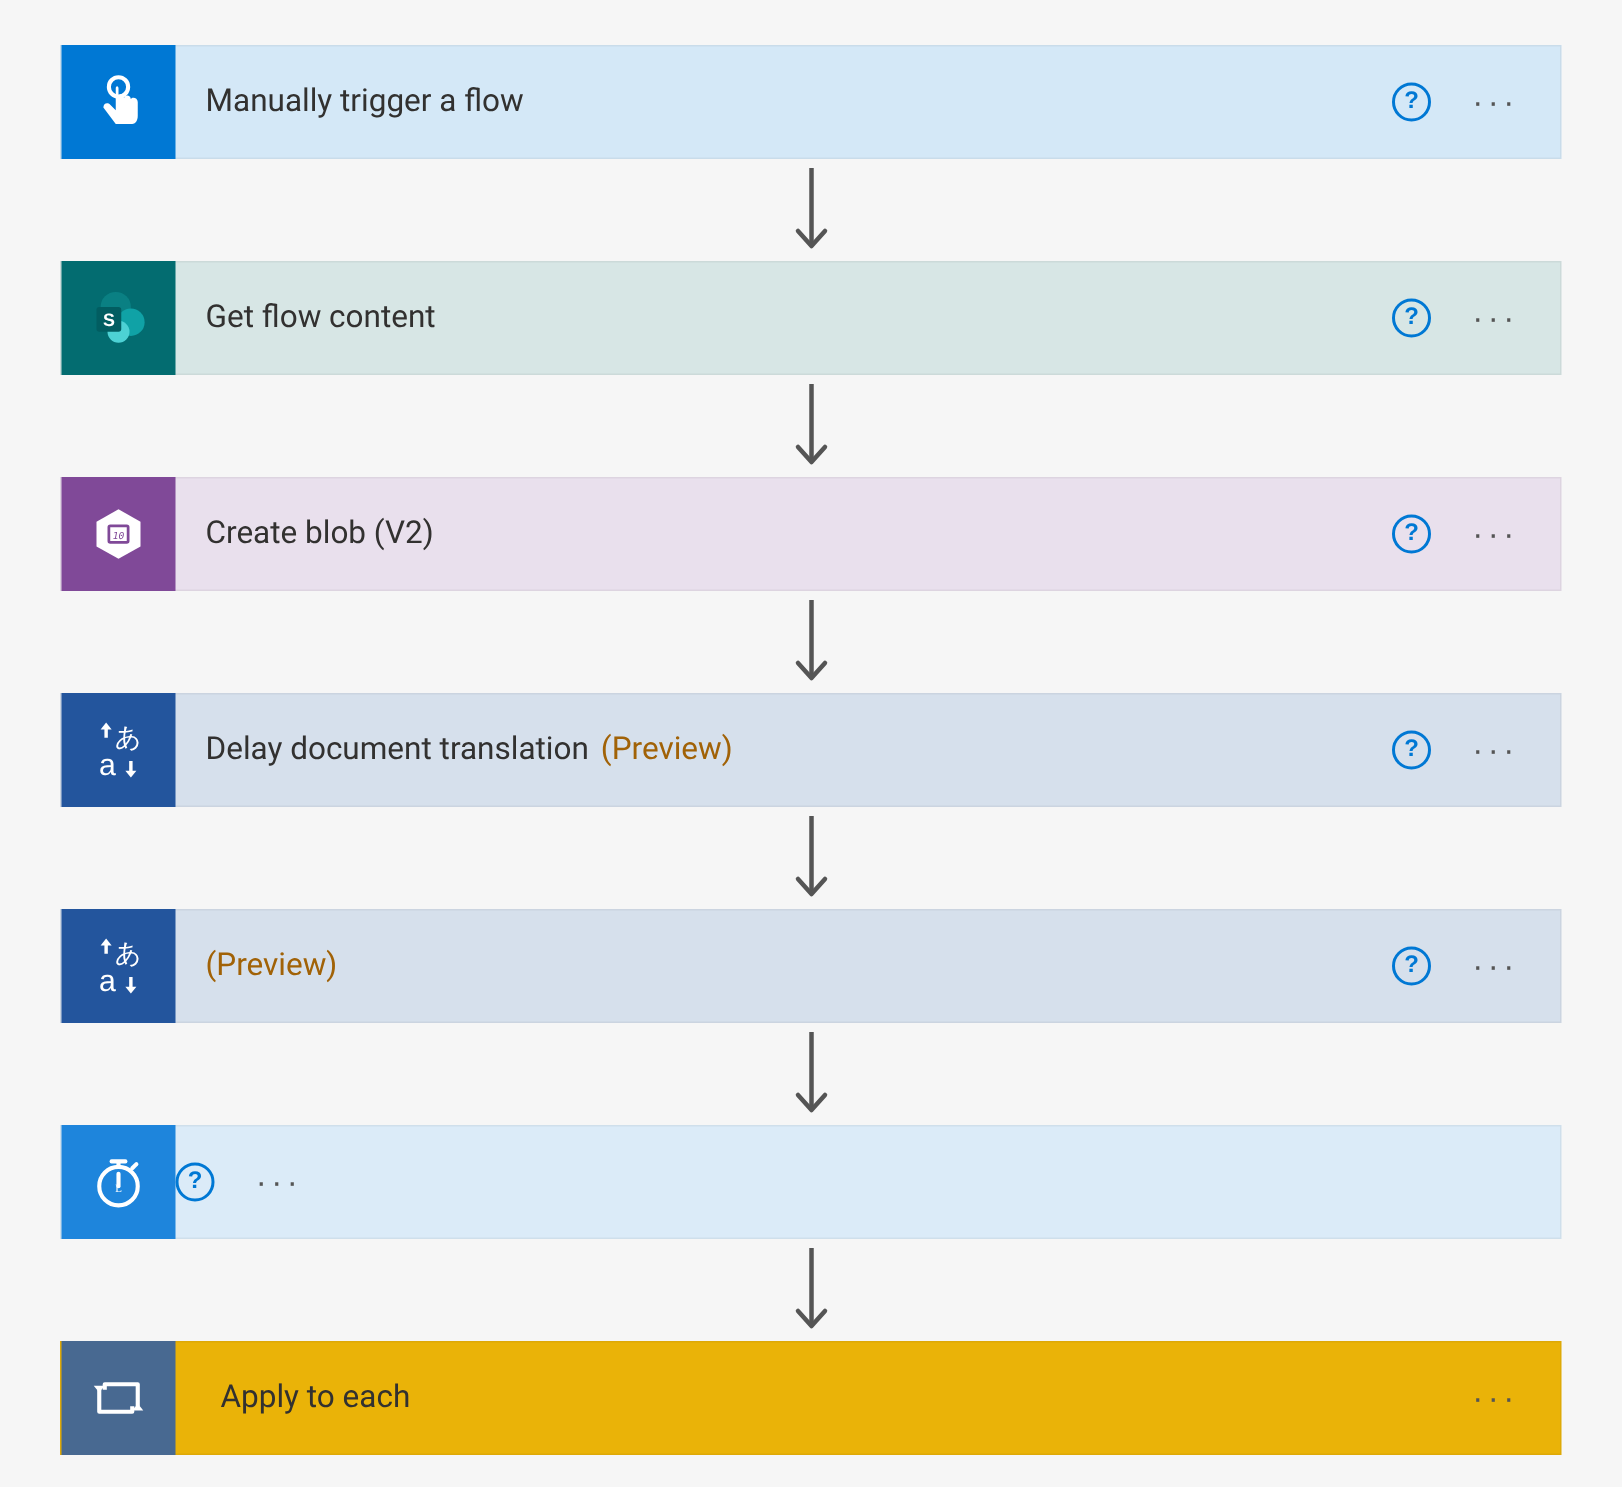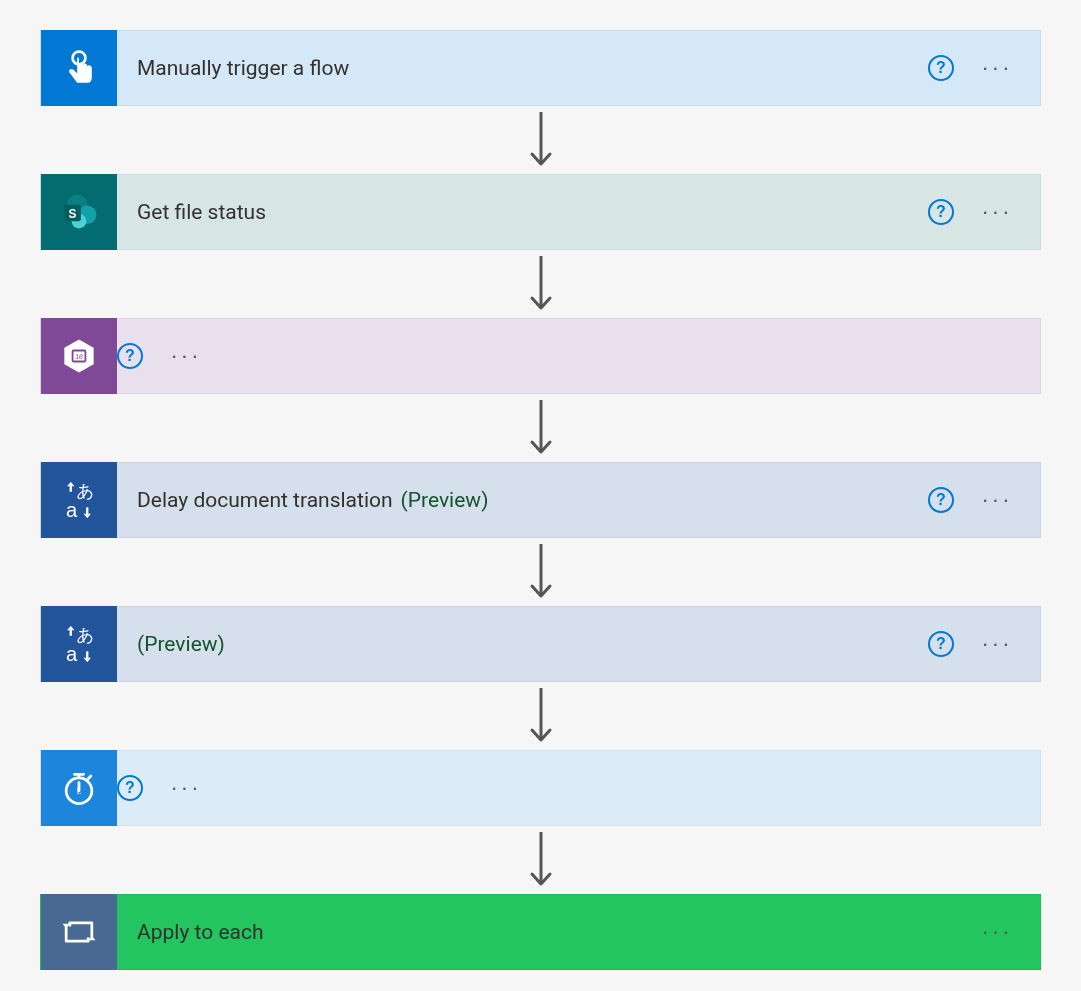--- a/index.html
+++ b/index.html
@@ -115,7 +115,7 @@
   </svg>
       </div>
       <div class="step-title">
-        <span>Get file status</span>
+        <span>Get flow content</span>
       </div>
       <div class="step-actions">
         <button class="help-btn">?</button>

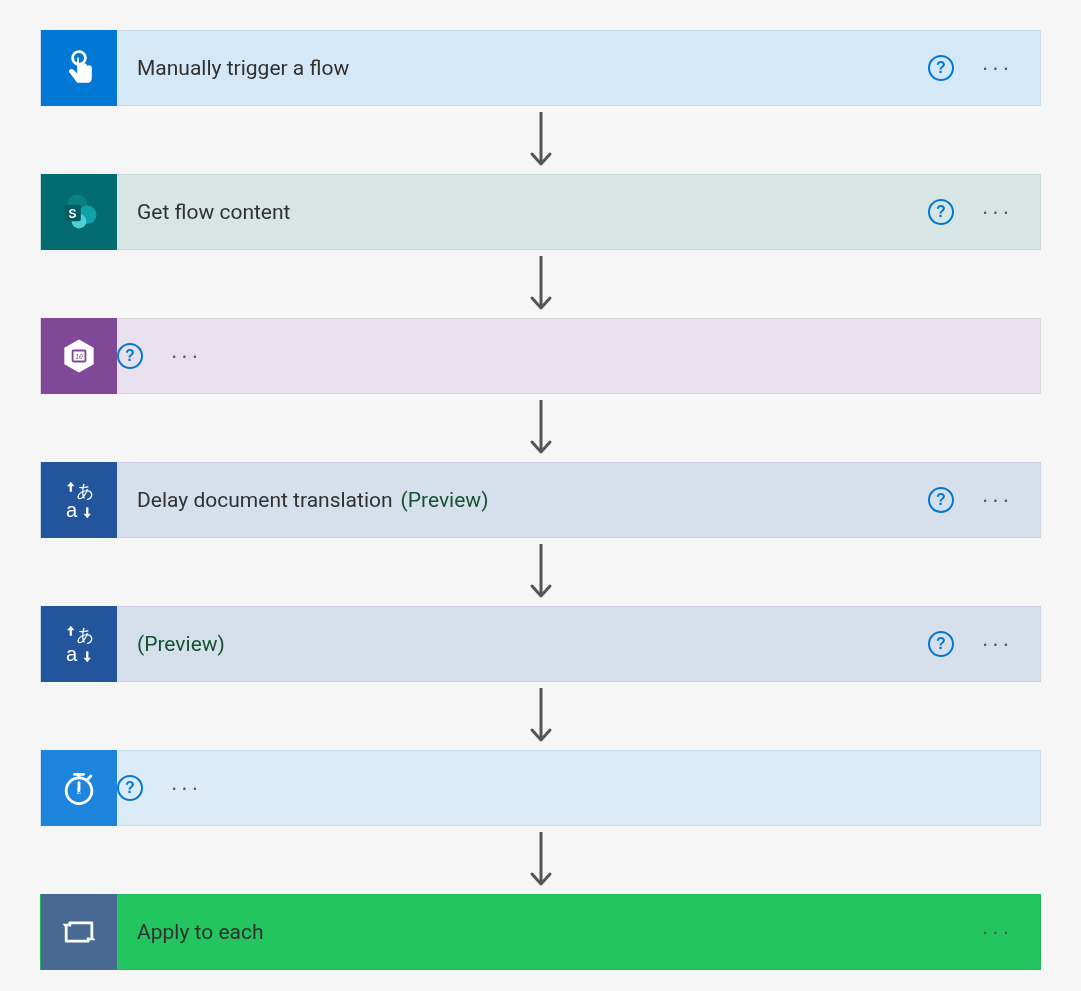--- a/index.html
+++ b/index.html
@@ -136,6 +136,9 @@
     <text x="24" y="27.5" text-anchor="middle" font-size="7" font-family="monospace" fill="#804998">10</text>
   </svg>
       </div>
+      <div class="step-title">
+        <span>Create blob (V2)</span>
+      </div>
       <div class="step-actions">
         <button class="help-btn">?</button>
         <button class="more-btn">···</button>

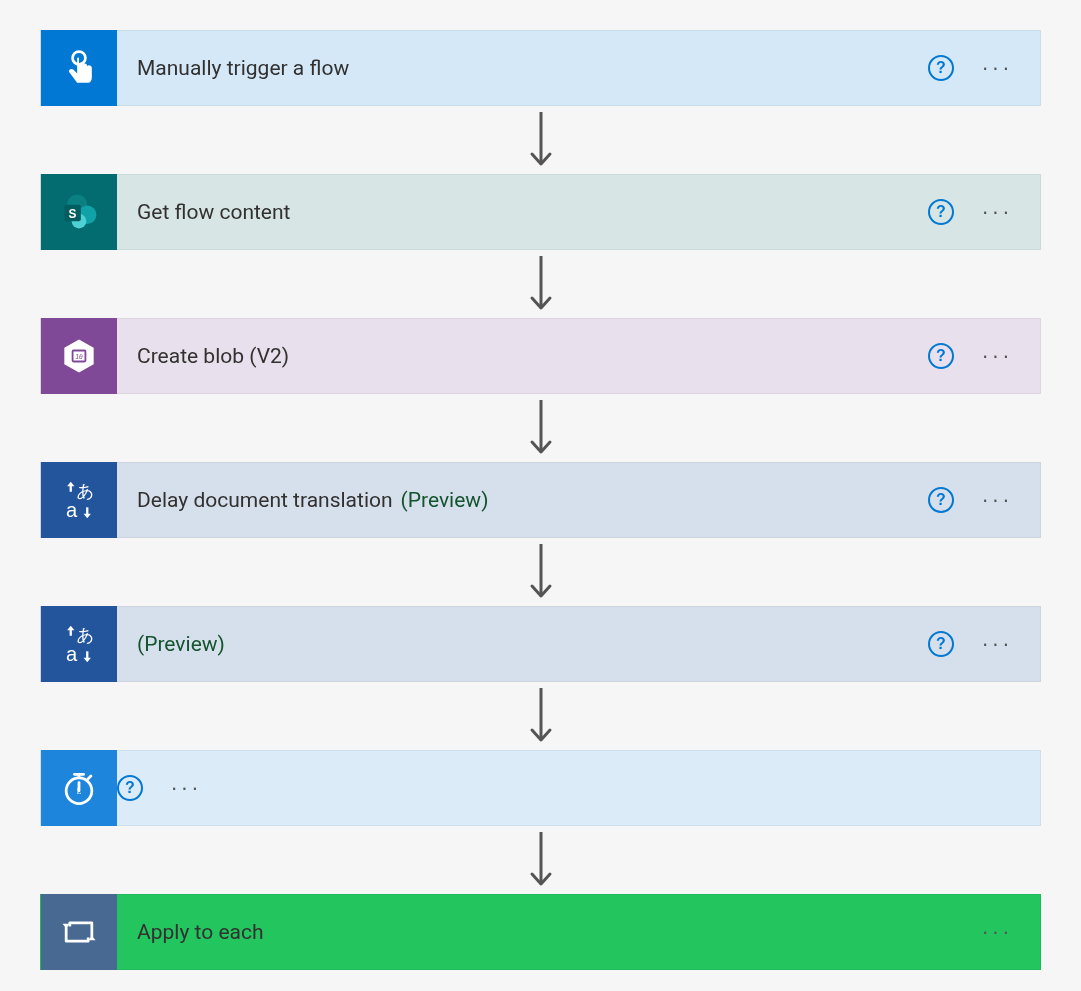--- a/index.html
+++ b/index.html
@@ -41,7 +41,7 @@
     gap: 8px;
     font-weight: 400;
   }
-  .step-title .suffix { color: #14532d; }
+  .step-title .suffix { color: #a16207; }
   .step-actions {
     display: flex;
     align-items: center;

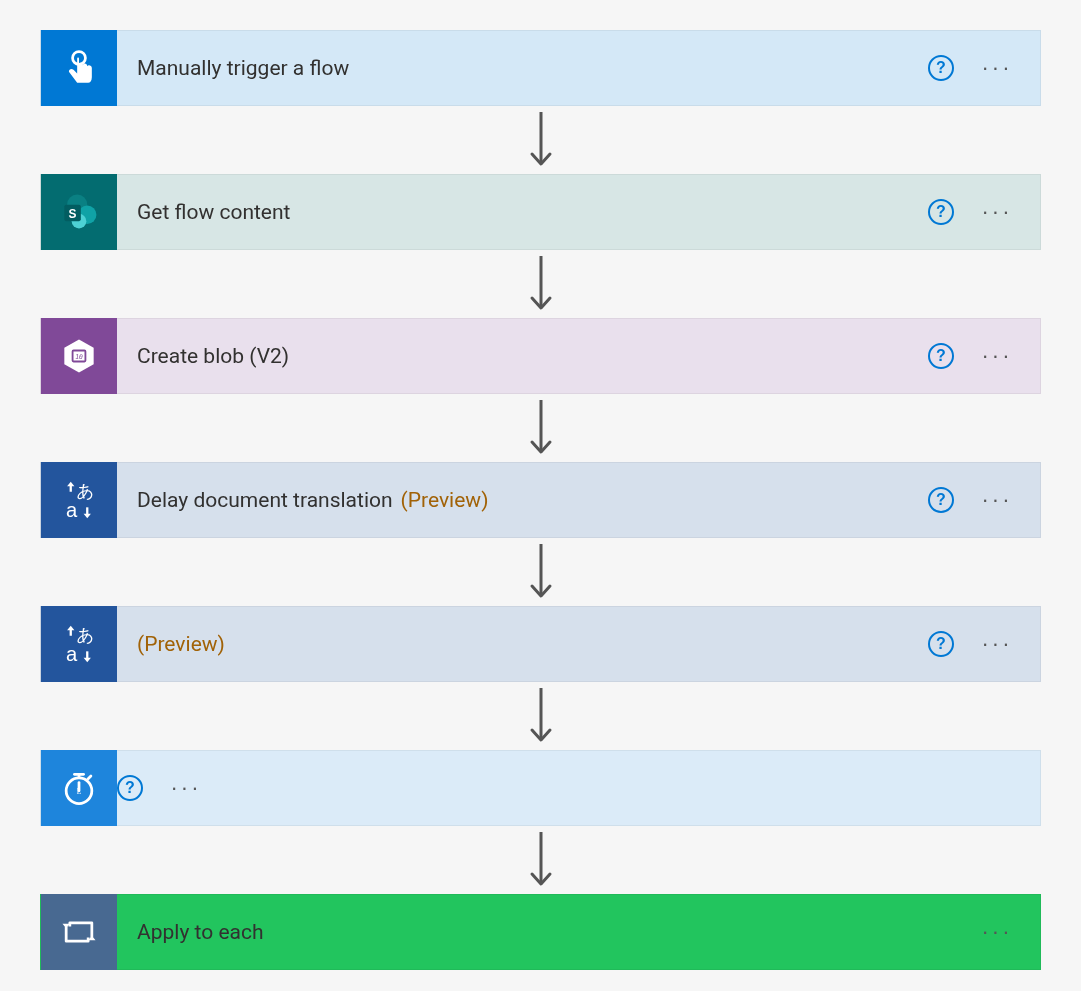--- a/index.html
+++ b/index.html
@@ -77,7 +77,7 @@
   .bg-delay    .step-icon { background: #1e85dc; }
   .bg-delay    { background: #dbebf8; }
   .bg-loop     .step-icon { background: #486991; }
-  .bg-loop     { background: #22c55e; }
+  .bg-loop     { background: #eab308; gap: 10px; }
 </style>
 </head>
 <body>

